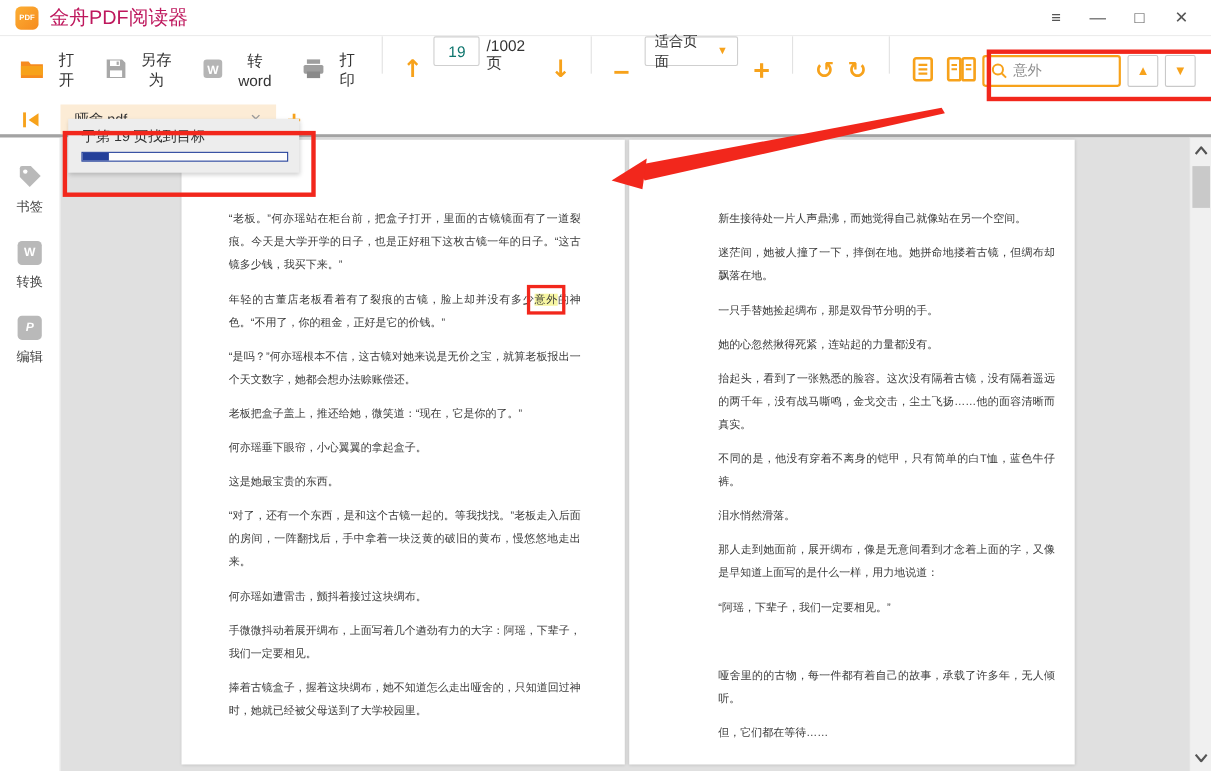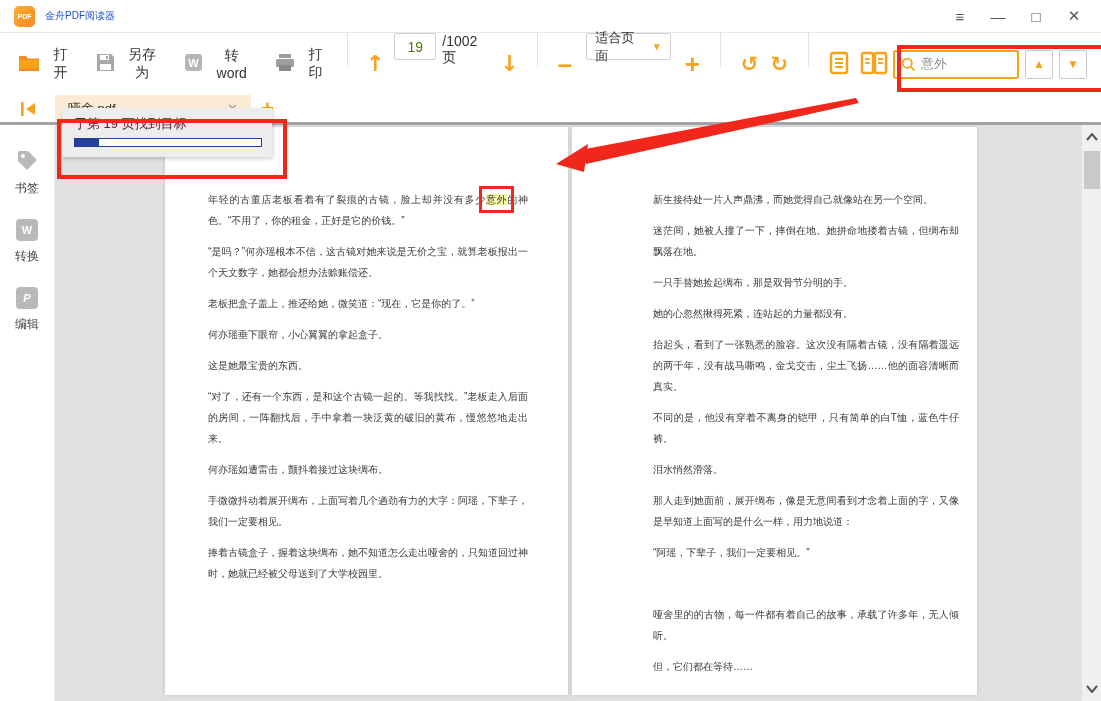--- a/index.html
+++ b/index.html
@@ -13,7 +13,7 @@
   .app-icon { width:21px; height:21px; border-radius:5px;
     background:linear-gradient(135deg,#fcae33,#f68b1f); color:#fff; font-size:7px; font-weight:bold;
     display:flex; align-items:center; justify-content:center; }
-  .app-title { font-size:10px; color:#1d4ed8; }
+  .app-title { font-size:18px; color:#be185d; }
   .win-controls { display:flex; align-items:center; gap:12px; color:#555; }
   .win-btn { width:26px; height:22px; display:flex; align-items:center; justify-content:center;
     font-size:15px; cursor:pointer; }

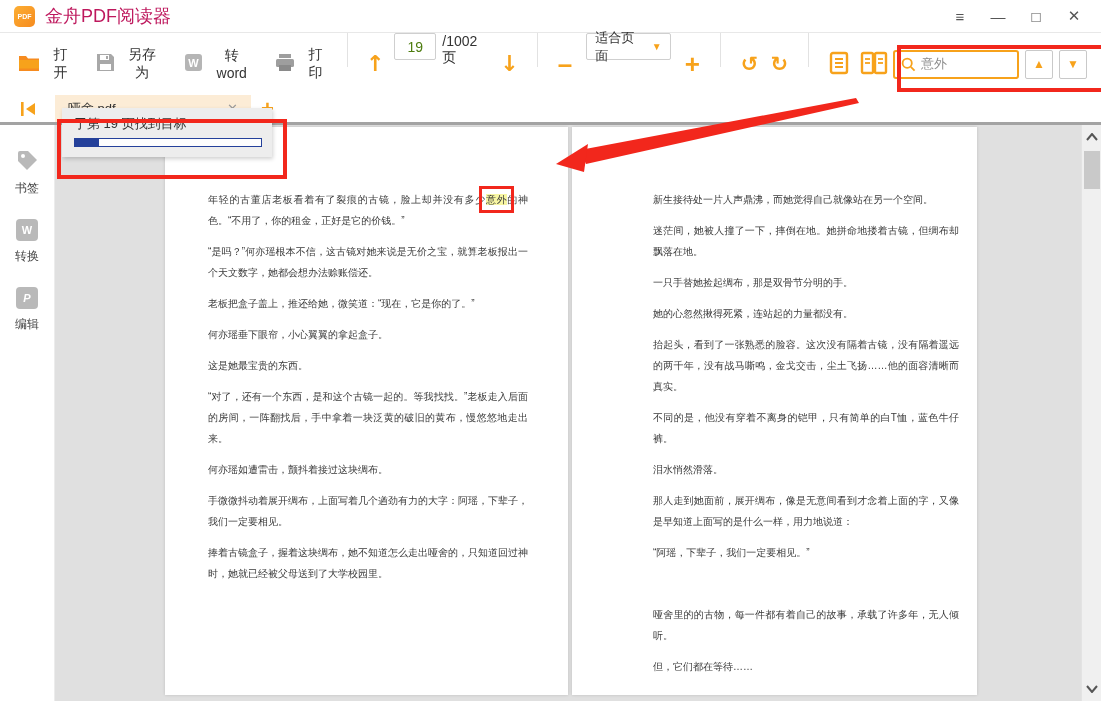--- a/index.html
+++ b/index.html
@@ -26,7 +26,7 @@
   .arrow-btn { background:none; border:none; cursor:pointer; color:#F7A21B; font-size:22px;
     font-weight:bold; padding:0 4px; line-height:1; font-family:"DejaVu Sans",sans-serif; }
   .page-input { width:42px; height:27px; border:1px solid #cfcfcf; border-radius:2px;
-    text-align:center; font-size:14px; color:#4d7c0f; margin:0 6px; }
+    text-align:center; font-size:14px; color:#0f766e; margin:0 6px; }
   .page-total { font-size:14px; color:#333; margin-right:6px; }
   .zoom-btn { background:none; border:none; color:#F7A21B; font-size:26px; font-weight:bold;
     cursor:pointer; line-height:1; padding:0 6px; }

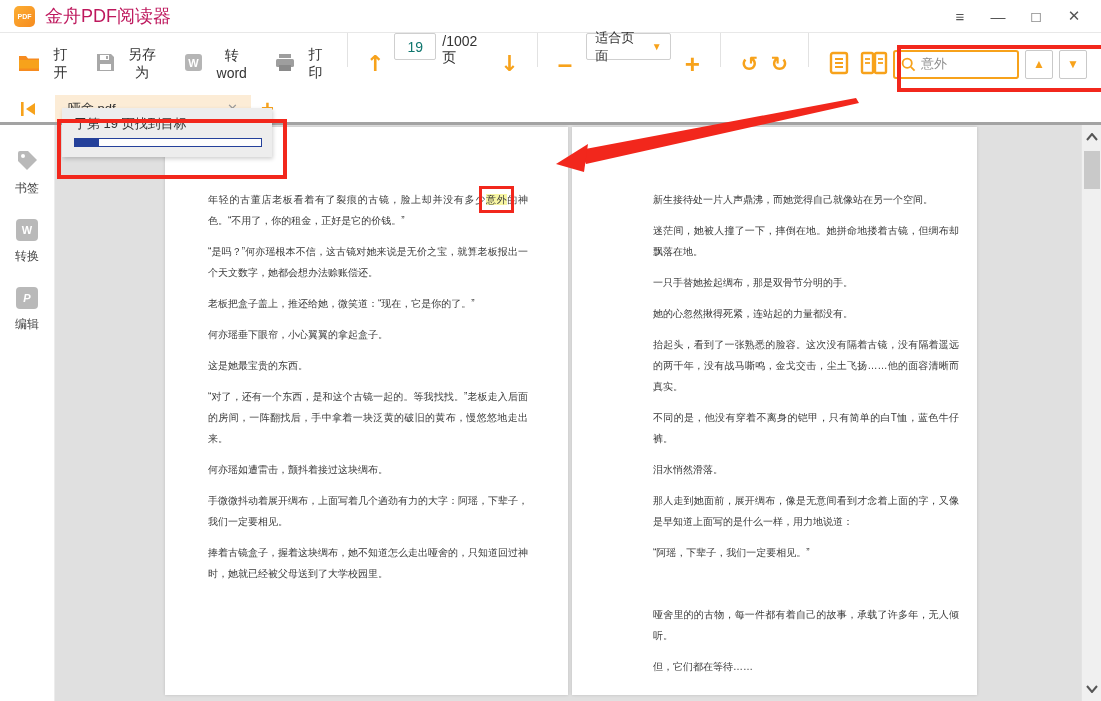--- a/index.html
+++ b/index.html
@@ -249,6 +249,7 @@
 
   <div class="viewer">
     <div class="page page-left">
+        <div class="para">“老板。”何亦瑶站在柜台前，把盒子打开，里面的古镜镜面有了一道裂痕。今天是大学开学的日子，也是正好租下这枚古镜一年的日子。“这古镜多少钱，我买下来。”</div>
         <div class="para"><span>年轻的古董店老板看着有了裂痕的古镜，脸上却并没有多少</span><span class="hit">意外</span><span>的神色。“不用了，你的租金，正好是它的价钱。”</span></div>
         <div class="para">“是吗？”何亦瑶根本不信，这古镜对她来说是无价之宝，就算老板报出一个天文数字，她都会想办法赊账偿还。</div>
         <div class="para">老板把盒子盖上，推还给她，微笑道：“现在，它是你的了。”</div>

